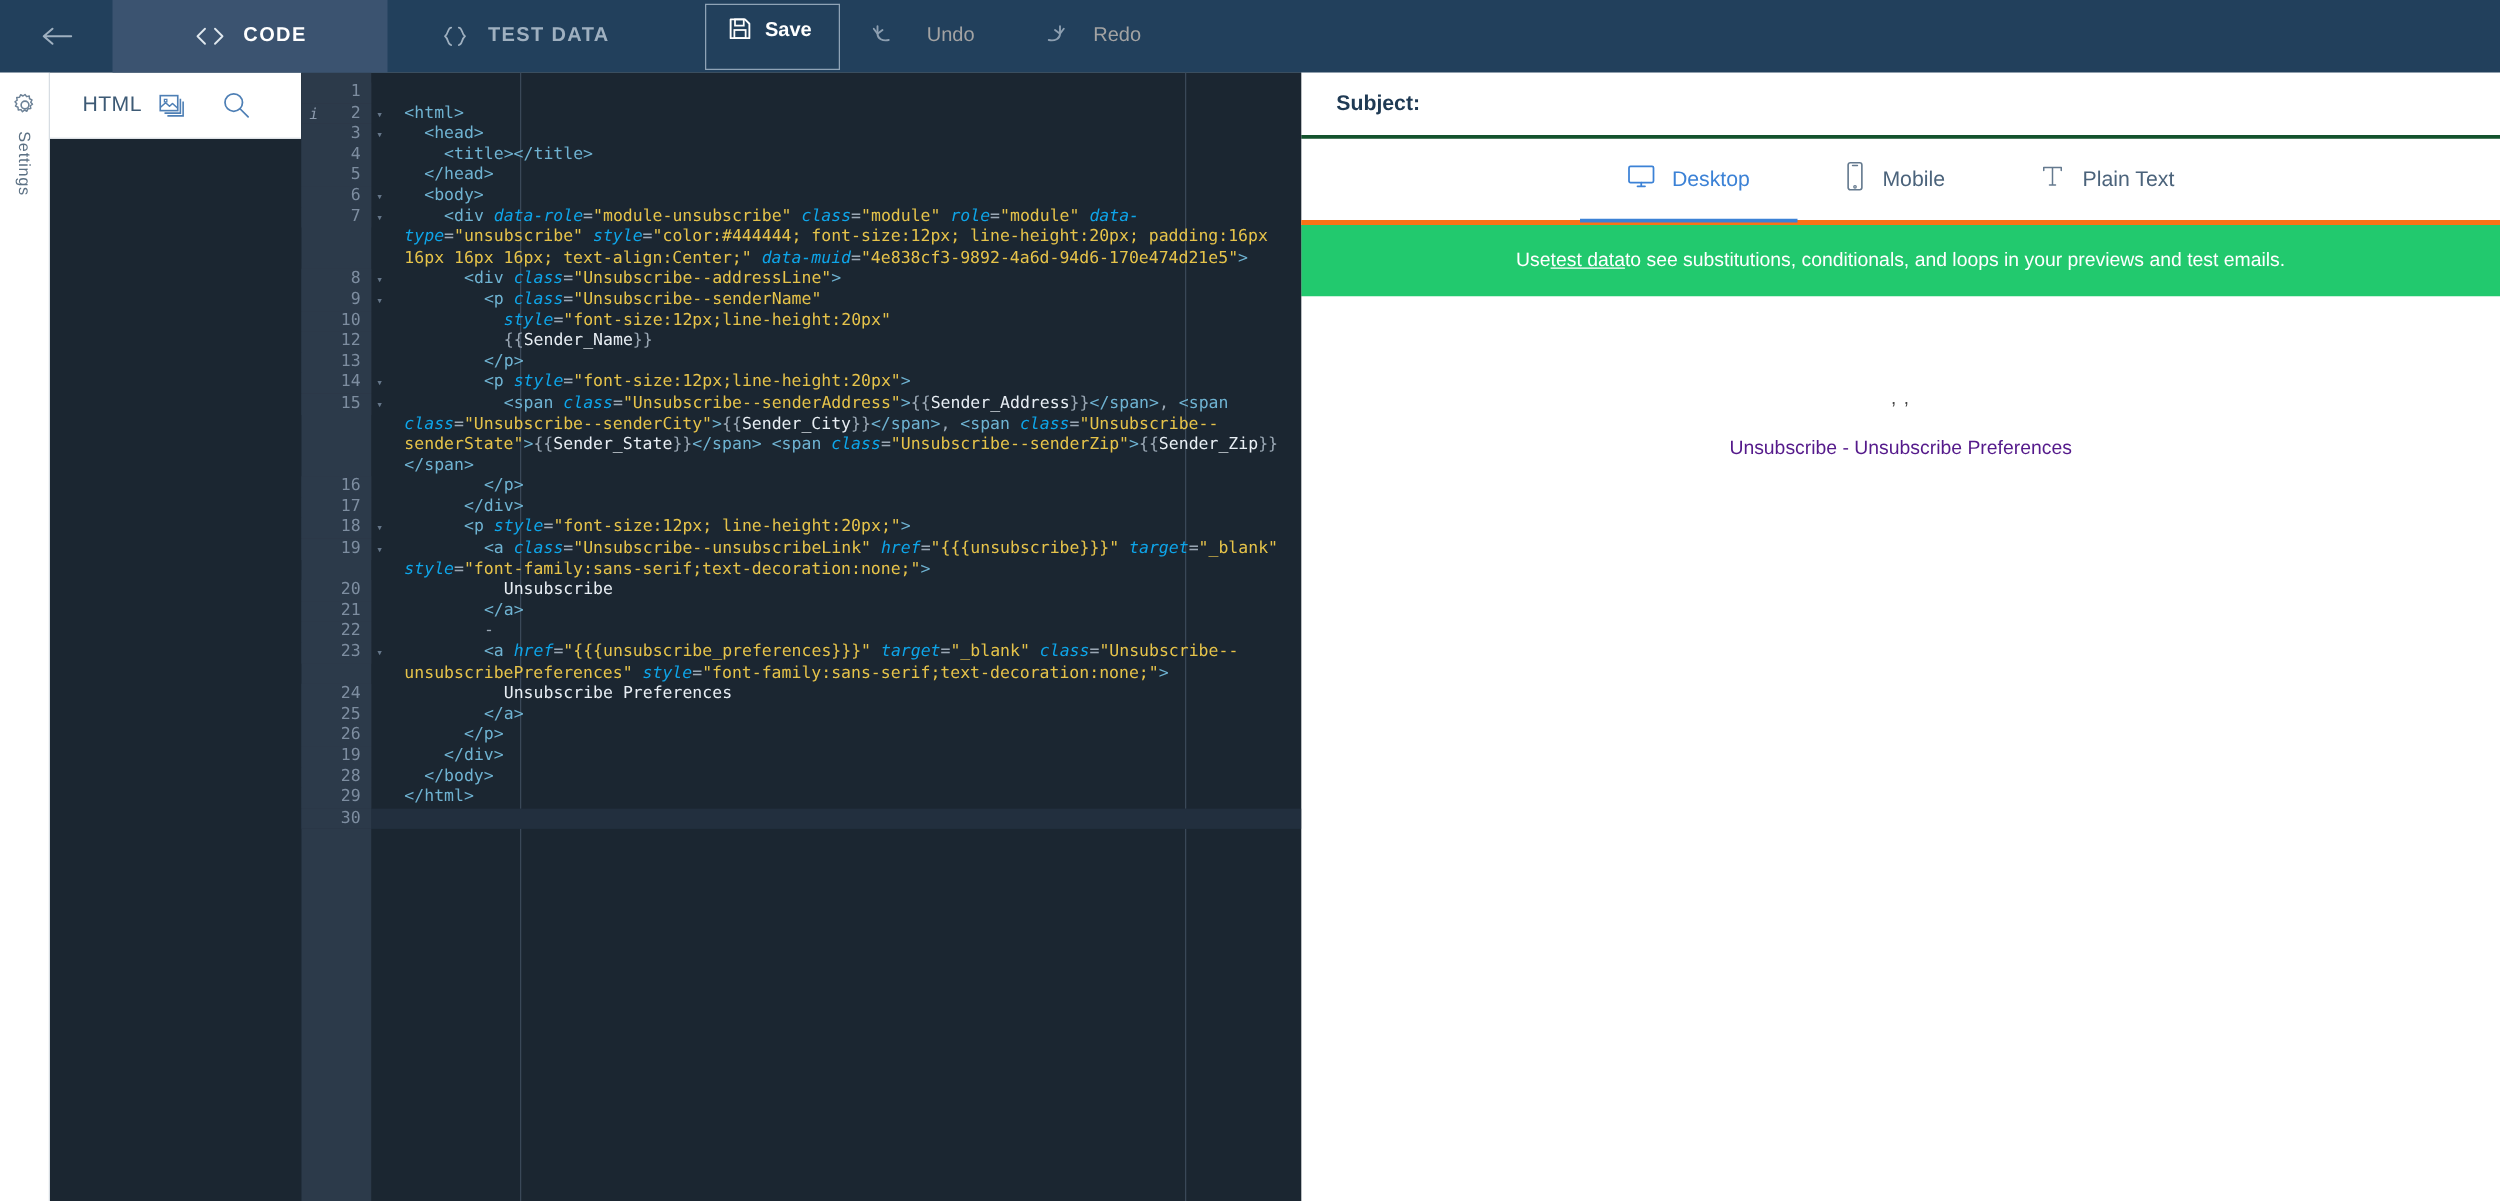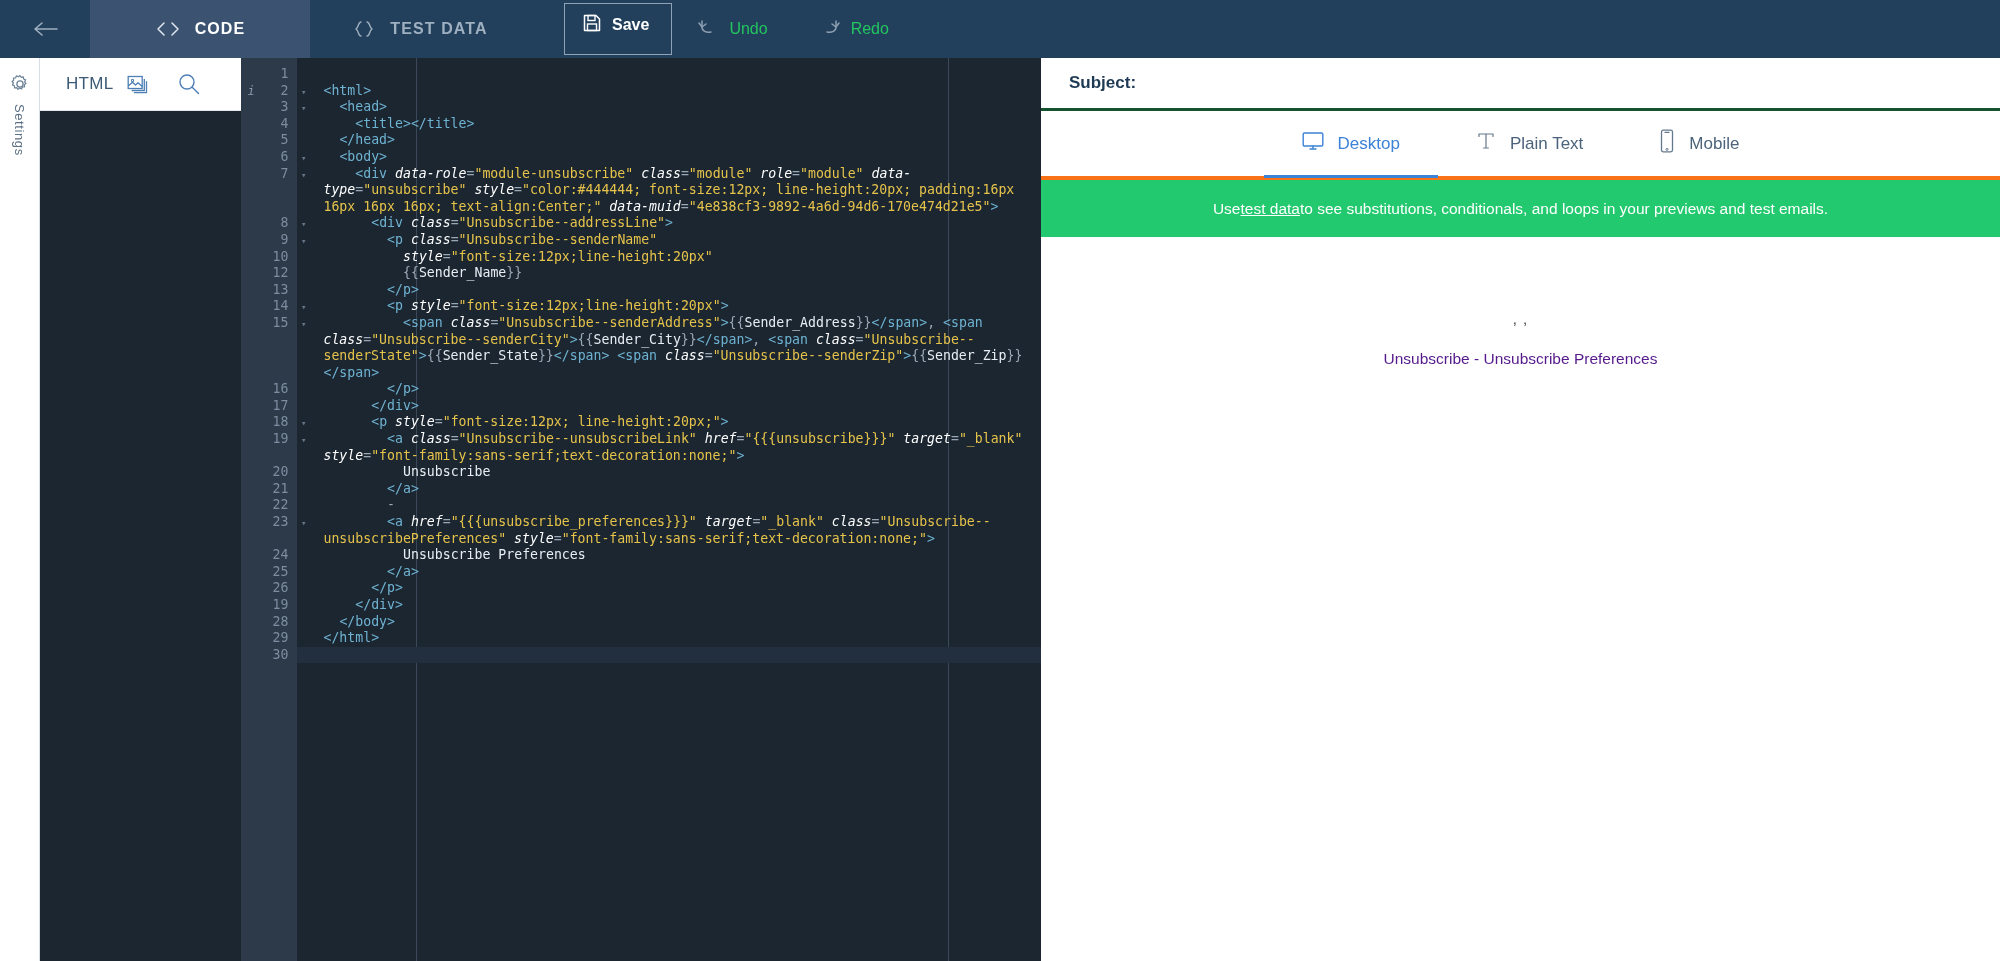--- a/index.html
+++ b/index.html
@@ -43,8 +43,8 @@
     margin-left: 6px;
   }
   .plain-tool {
-    display: flex; align-items: center; gap: 11px;
-    color: #22c55e; font-size: 16px; padding: 0 26px;
+    display: flex; align-items: center; gap: 23px;
+    color: #a3a3a3; font-size: 16px; padding: 0 26px;
     cursor: pointer; align-self: center;
   }
 

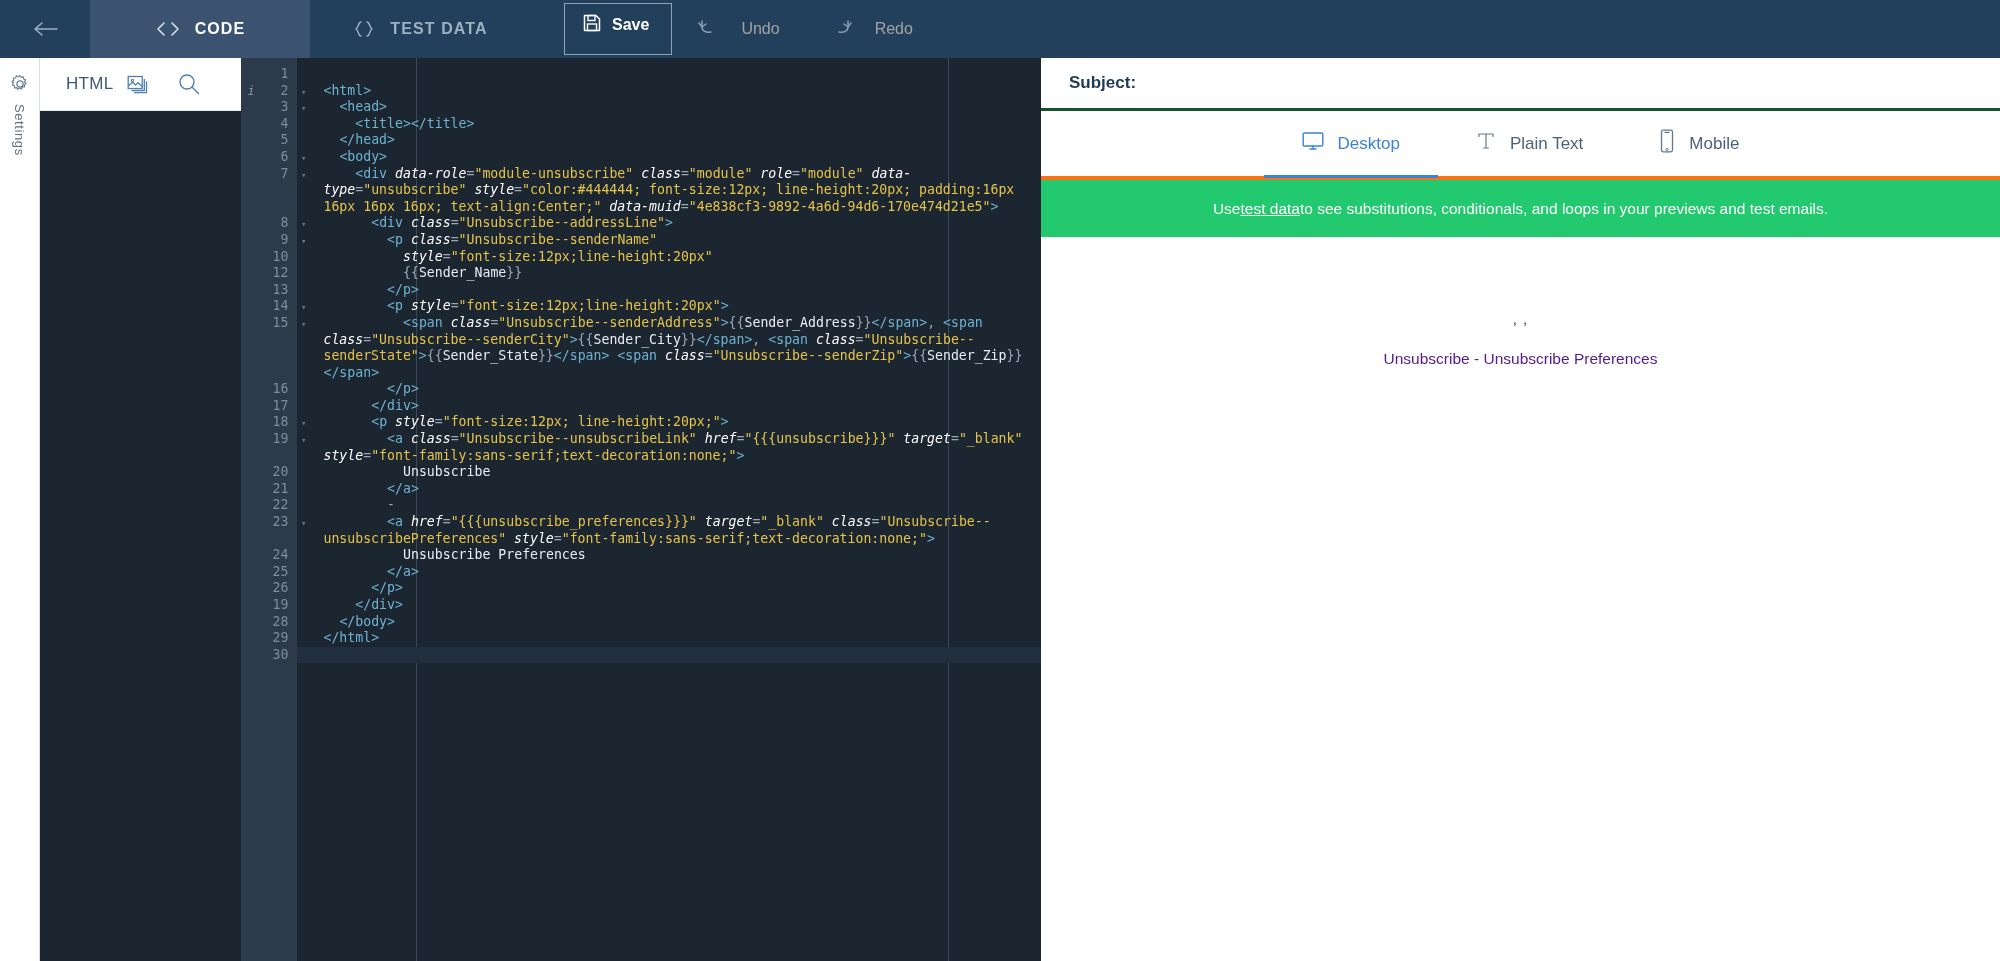--- a/index.html
+++ b/index.html
@@ -388,14 +388,6 @@
         </div>
         <div class="vtab">
           <span>
-            <svg width="20" height="20" viewBox="0 0 20 20">
-              <path d="M3 3 h14 M3 3 v2.4 M17 3 v2.4 M10 3 v14 M7.6 17 h4.8" fill="none" stroke="#64798e" stroke-width="1.2" stroke-linecap="round"></path>
-            </svg>
-          </span>
-          <span>Plain Text</span>
-        </div>
-        <div class="vtab">
-          <span>
             <svg width="16" height="24" viewBox="0 0 16 24">
               <rect x="2.5" y="1.2" width="11" height="21.6" rx="1.8" fill="none" stroke="#64798e" stroke-width="1.3"></rect>
               <path d="M6 3.4 h4" fill="none" stroke="#64798e" stroke-width="1.1" stroke-linecap="round"></path>
@@ -404,6 +396,14 @@
           </span>
           <span>Mobile</span>
         </div>
+        <div class="vtab">
+          <span>
+            <svg width="20" height="20" viewBox="0 0 20 20">
+              <path d="M3 3 h14 M3 3 v2.4 M17 3 v2.4 M10 3 v14 M7.6 17 h4.8" fill="none" stroke="#64798e" stroke-width="1.2" stroke-linecap="round"></path>
+            </svg>
+          </span>
+          <span>Plain Text</span>
+        </div>
       </div>
 
       <div class="banner">

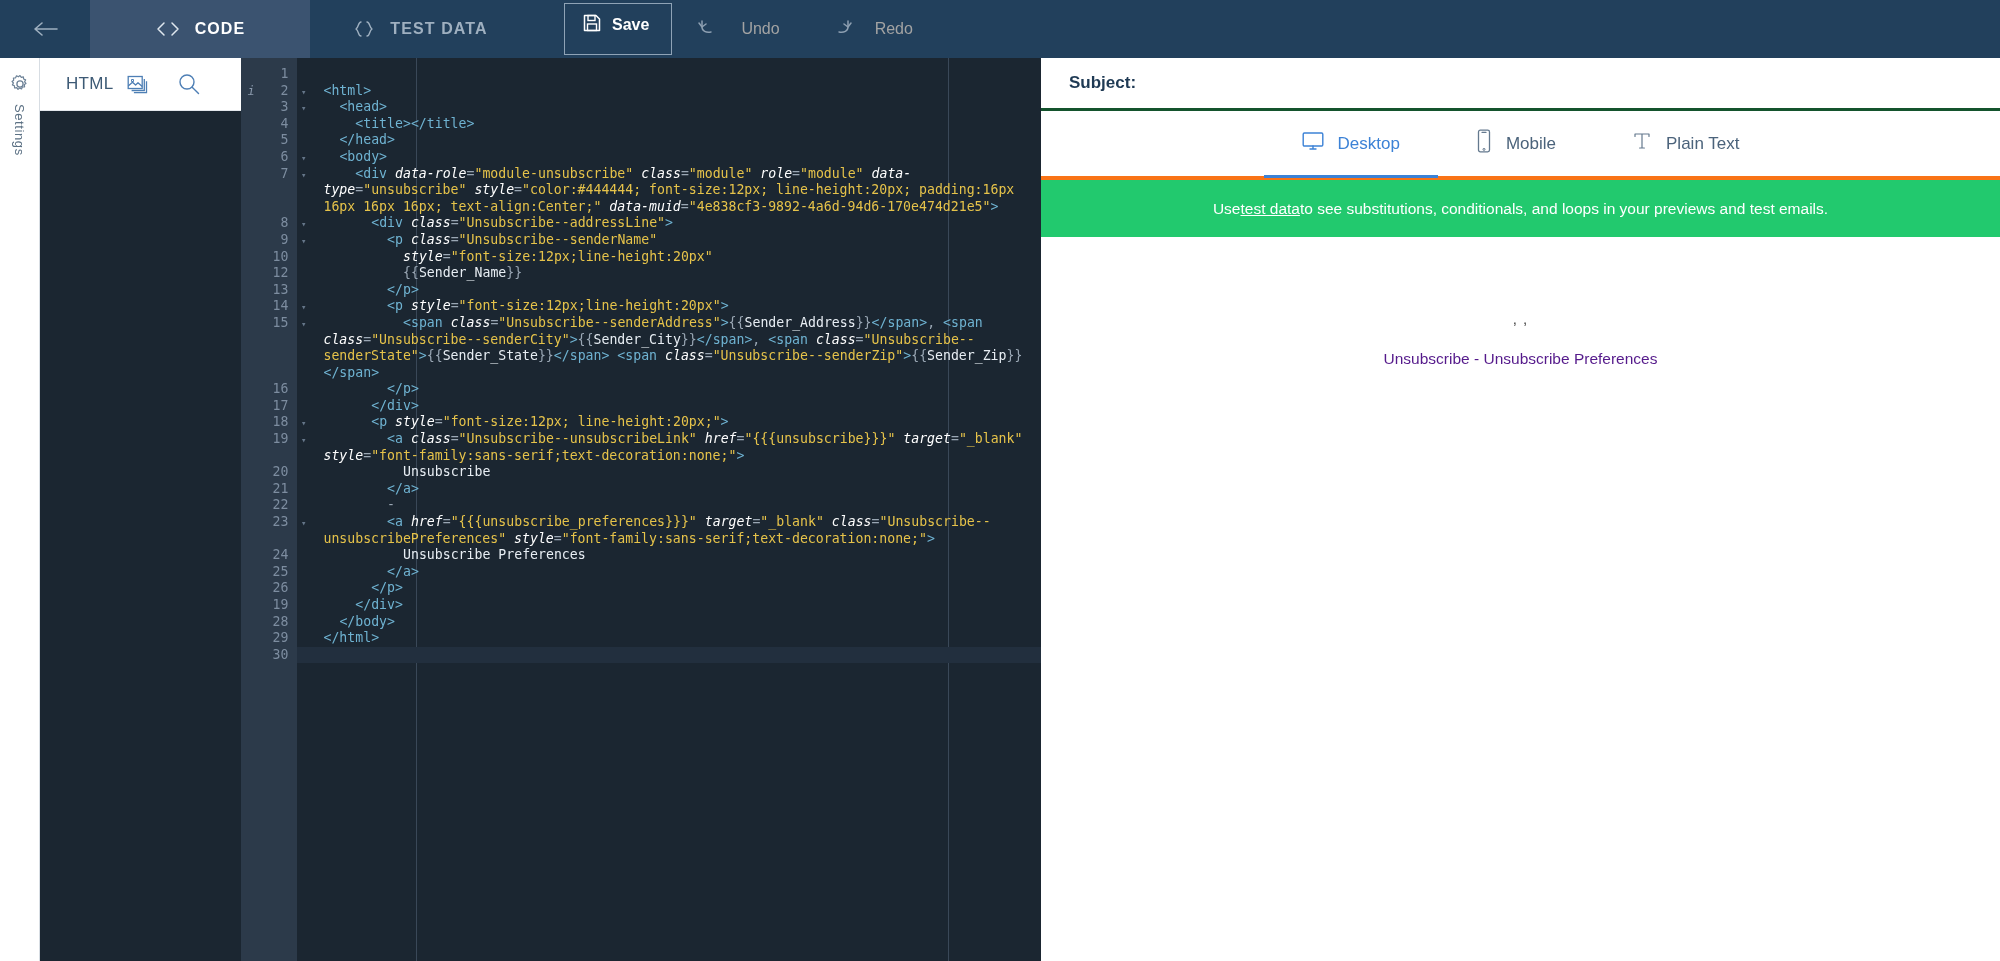--- a/index.html
+++ b/index.html
@@ -107,7 +107,7 @@
   .ctext { flex: 1; white-space: pre-wrap; padding-left: 26px; color: #c8d3de; }
   
   .t-tag   { color: #6fb3d2; }
-  .t-attr  { color: #ffffff; font-style: italic; }
+  .t-attr  { color: #0ea5e9; font-style: italic; }
   .t-str   { color: #e6c34a; }
   .t-punct { color: #9aa7b4; }
   .t-txt   { color: #e8eef4; }

